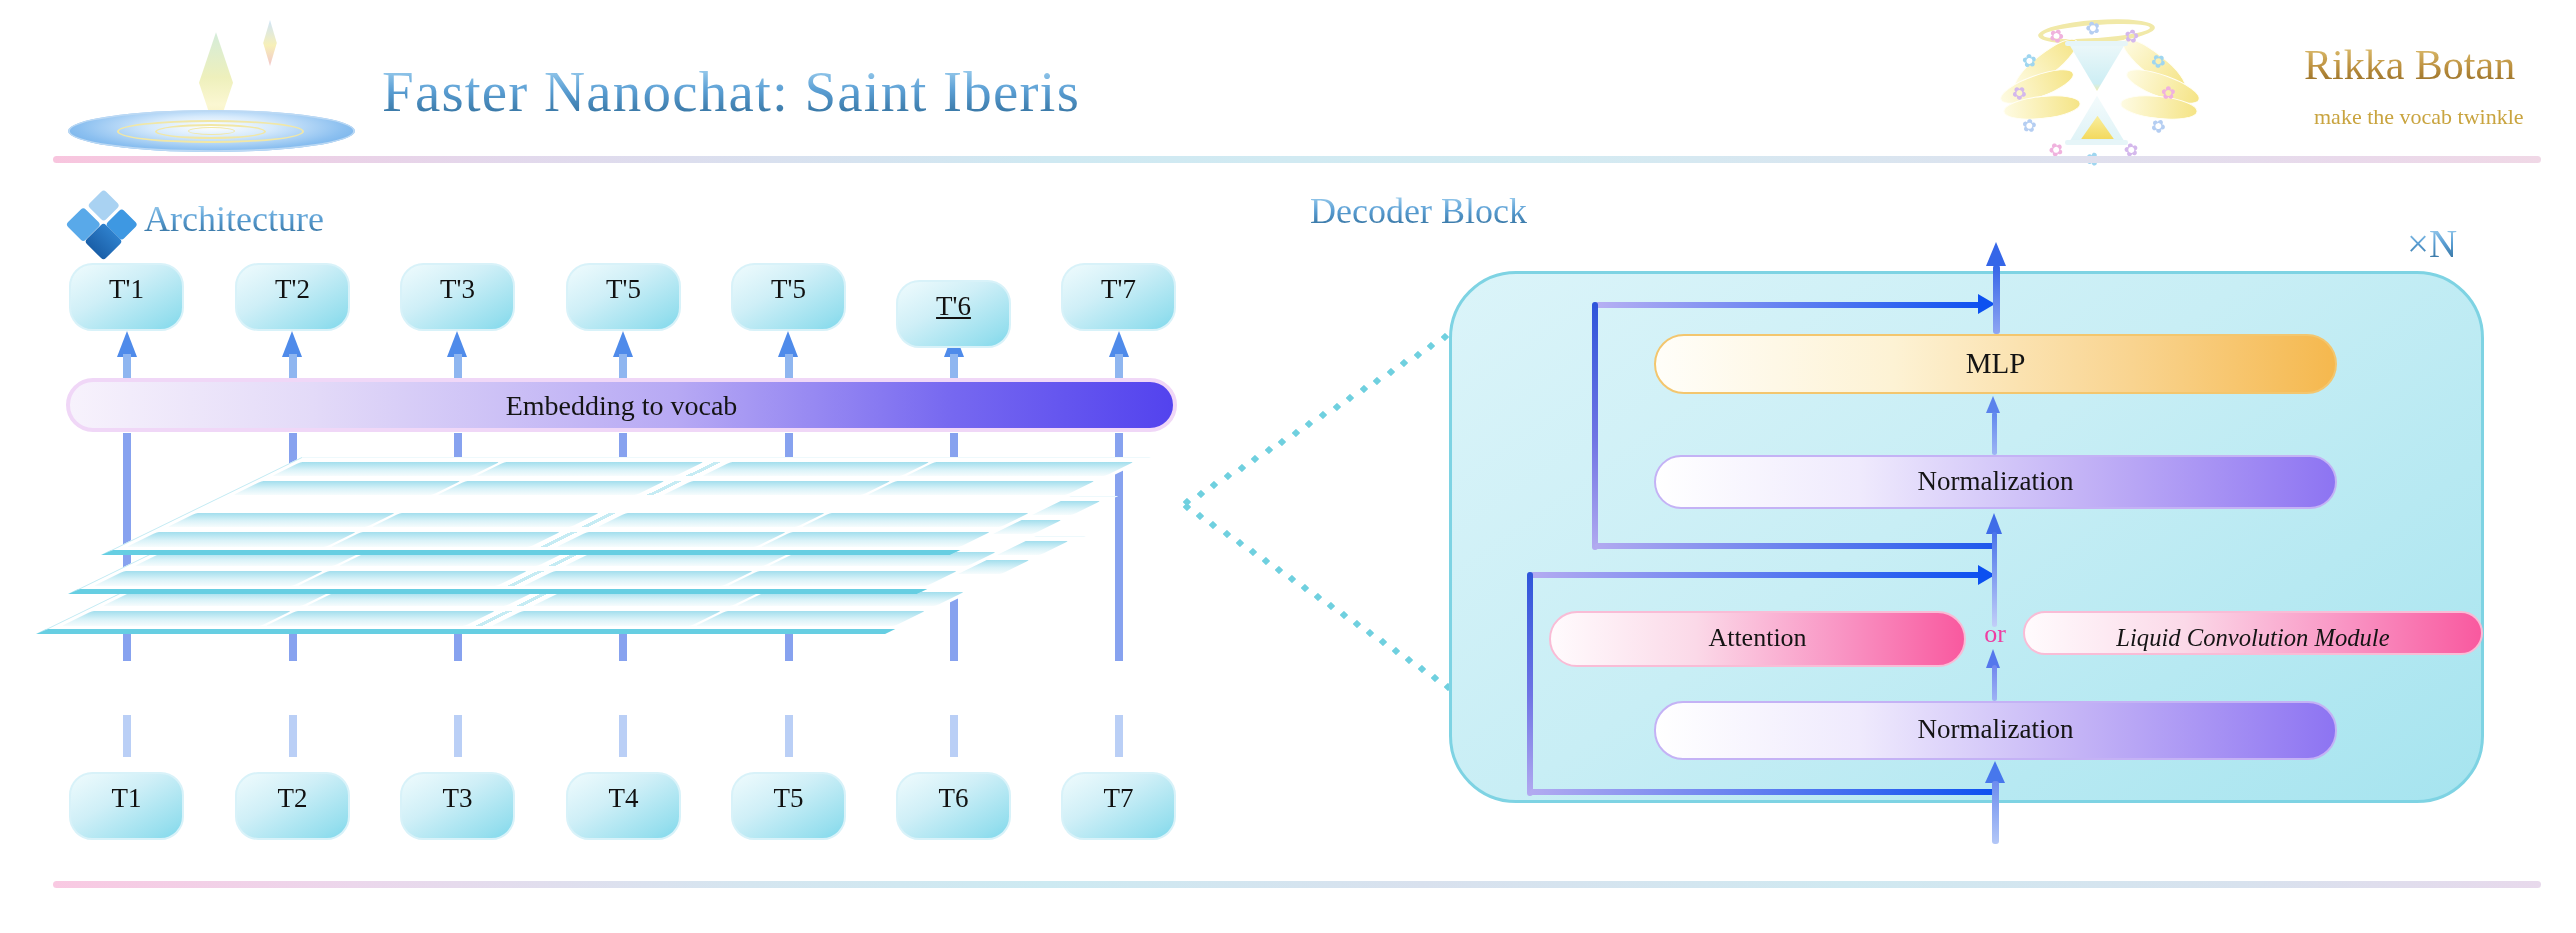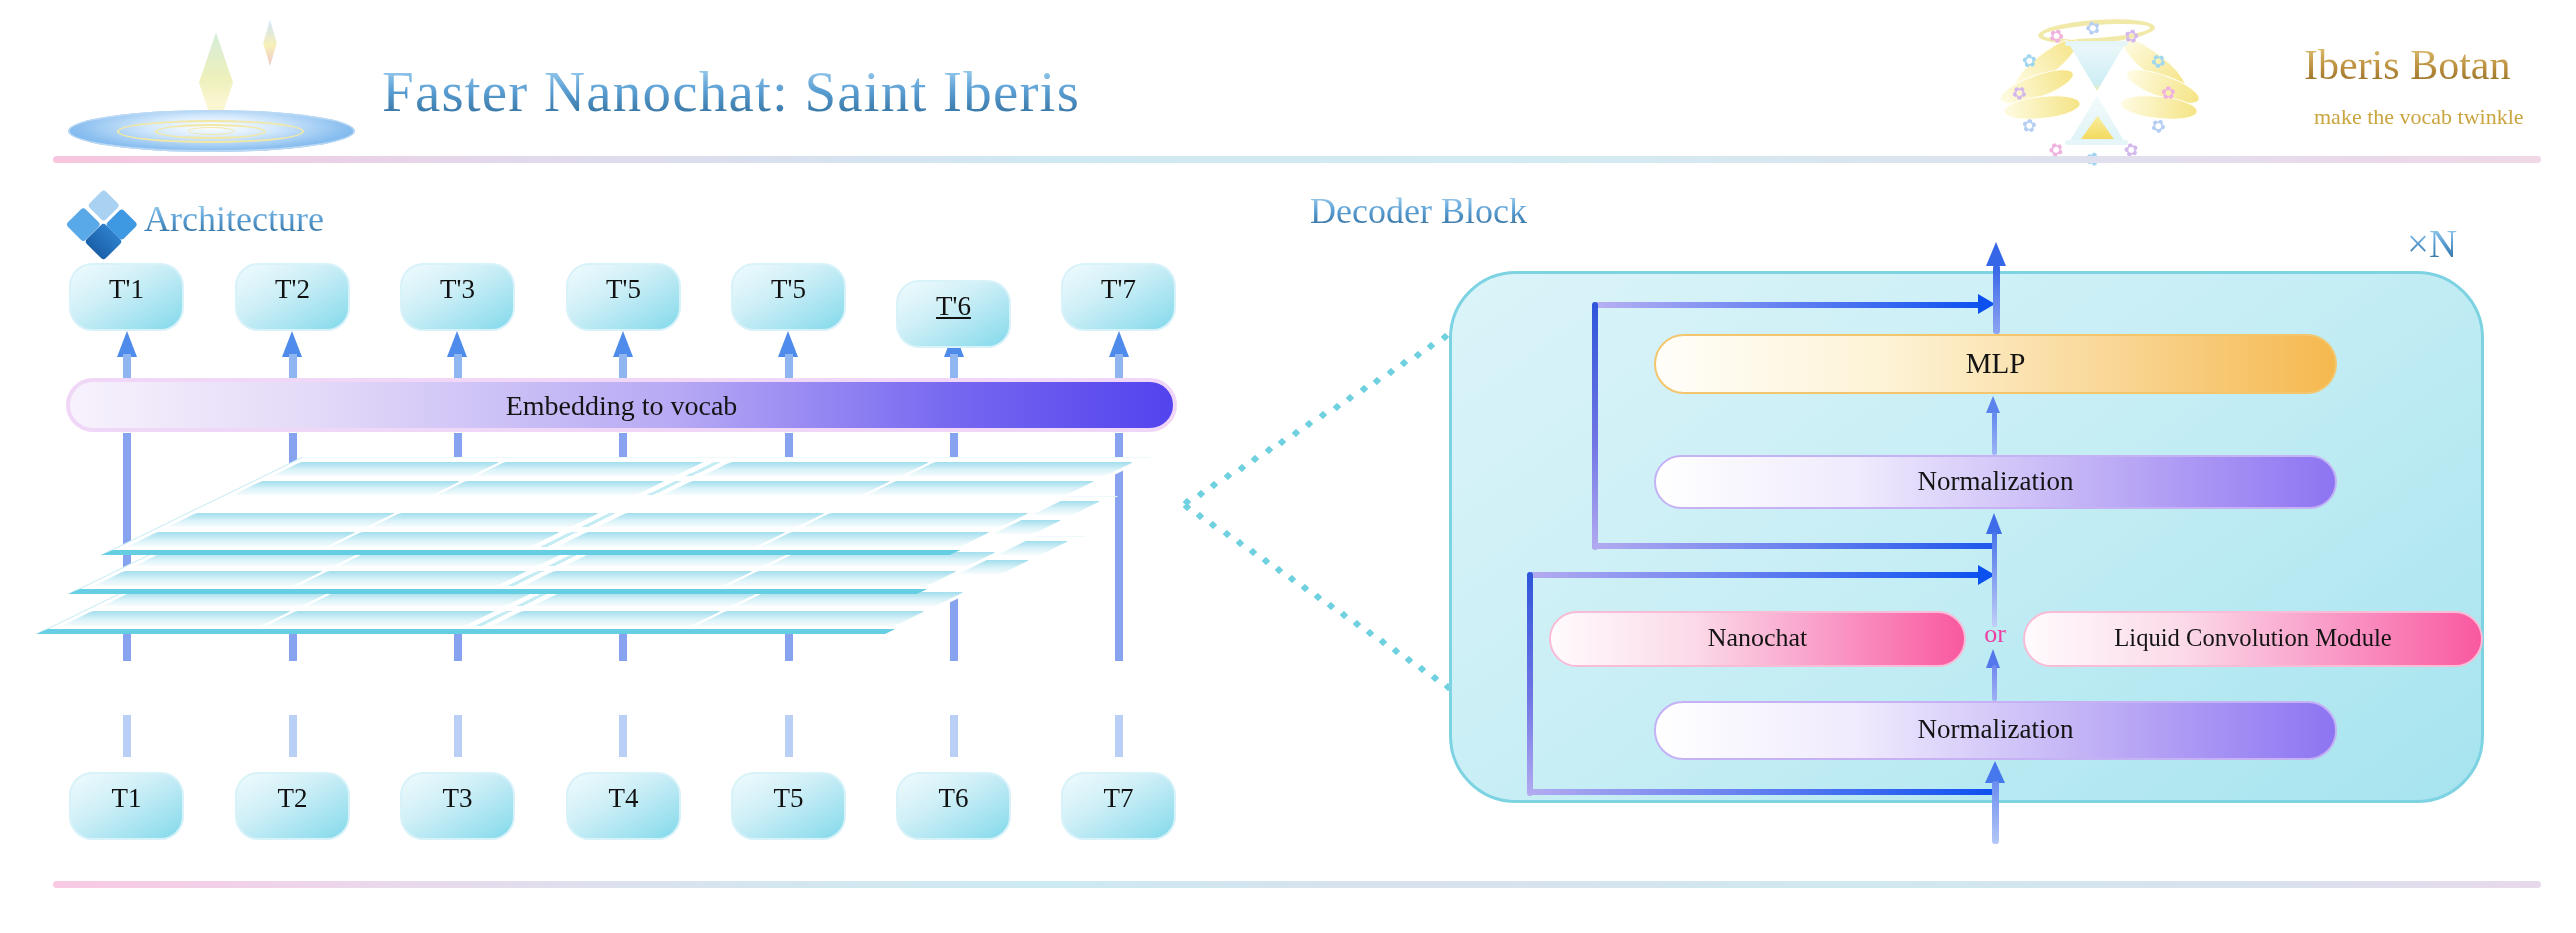--- a/index.html
+++ b/index.html
@@ -83,7 +83,7 @@
       </div>
   </div>
 
-  <div class="abs grad-gold-text" style="left:2304px;top:41px;font-size:42px;white-space:nowrap;">Iberis Botan</div>
+  <div class="abs grad-gold-text" style="left:2304px;top:41px;font-size:42px;white-space:nowrap;">Rikka Botan</div>
   <div class="abs" style="left:2314px;top:104px;font-size:22px;color:#c9a43f;white-space:nowrap;">make the vocab twinkle</div>
 
   <div class="abs sep-line" style="left:53px;top:156px;width:2488px;

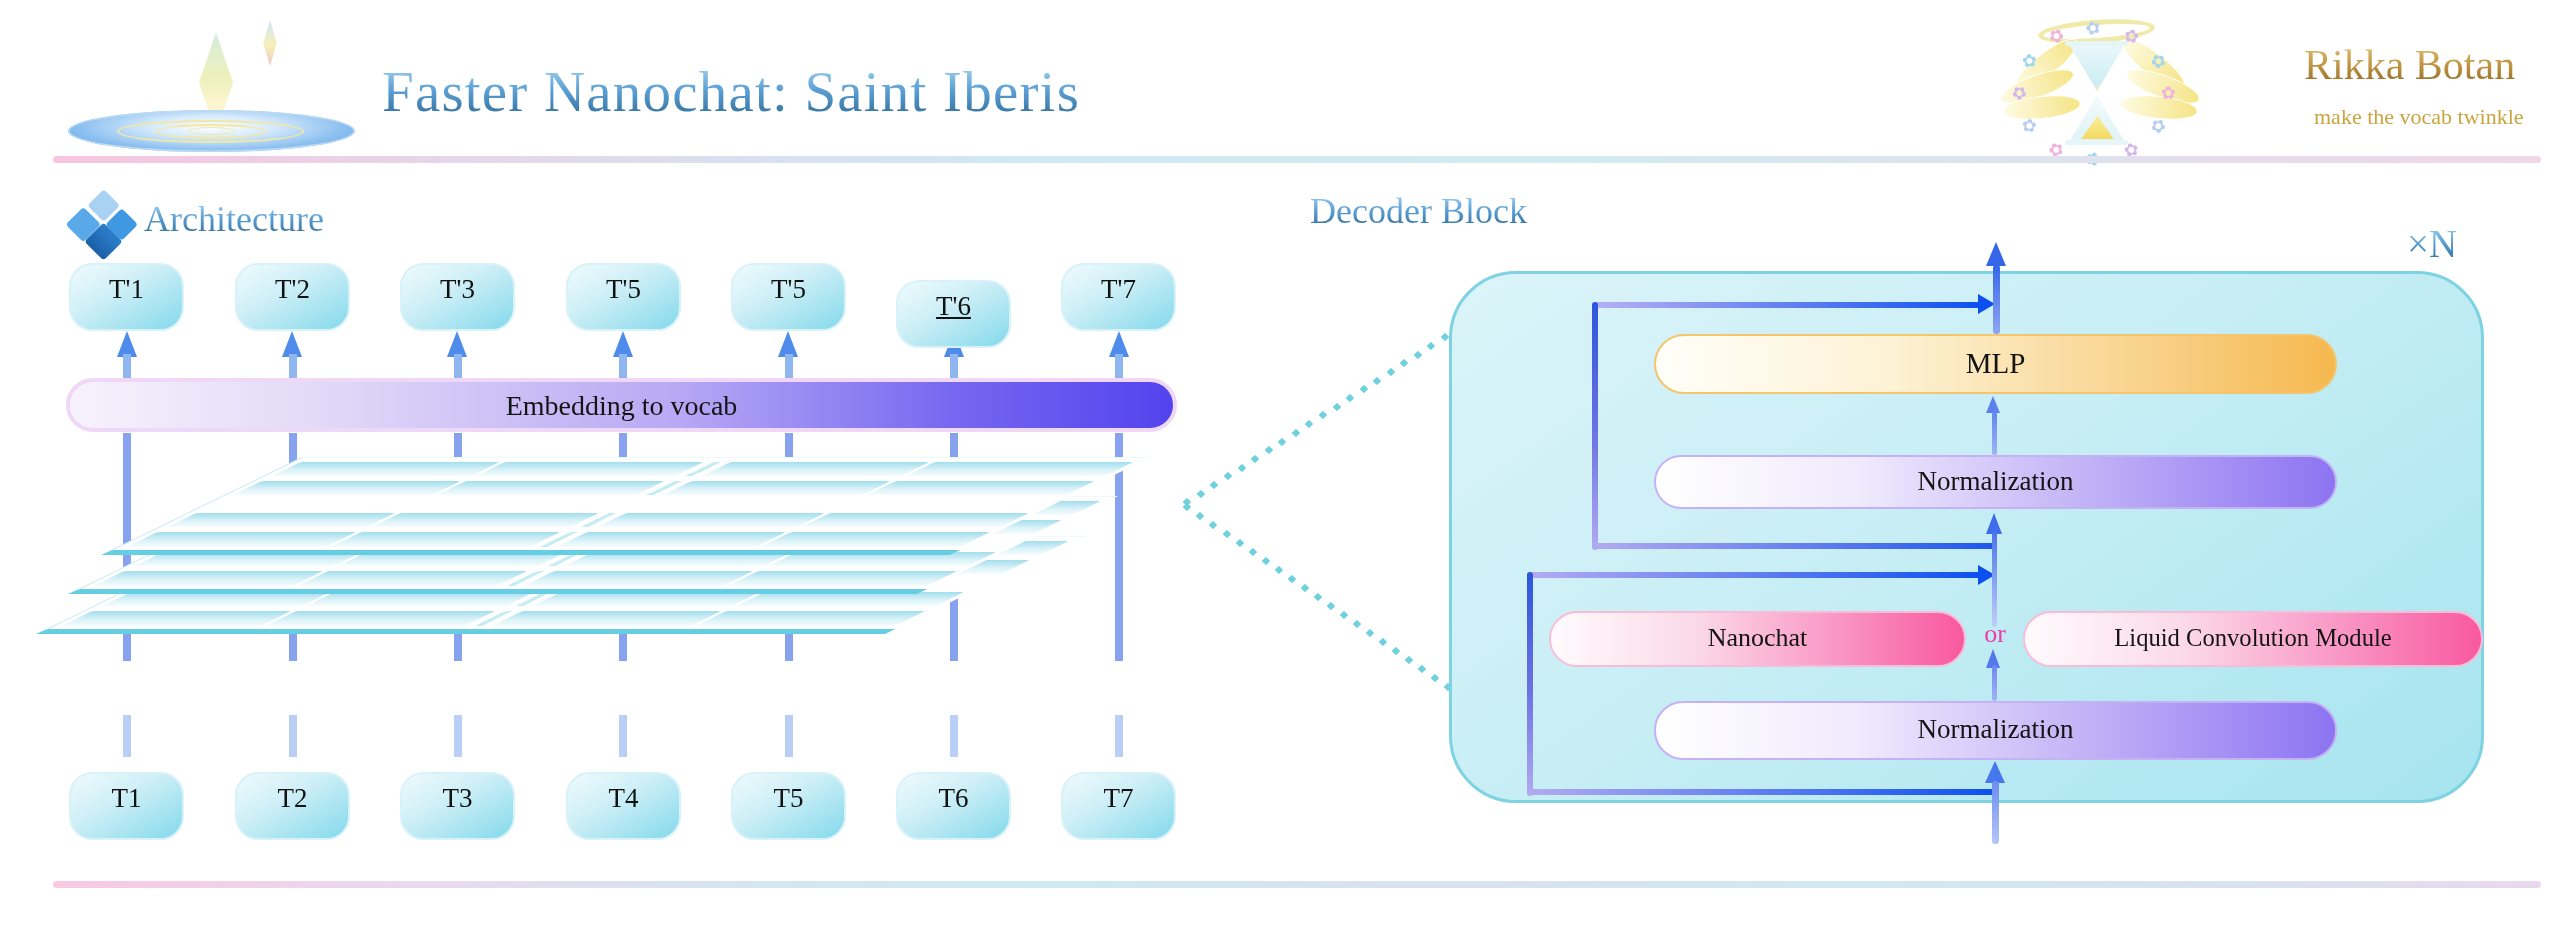--- a/index.html
+++ b/index.html
@@ -324,7 +324,7 @@
 
   <div class="bar" style="left:1549px;top:611px;width:417px;height:56px;border-radius:28px;z-index:3;font-size:26px;line-height:50px;
               border:2.9px solid #f9bcd6;
-              background:linear-gradient(90deg,#fffbfd 0%,#fbd9e8 35%,#f995c4 70%,#f9599f 100%);">Nanochat</div>
+              background:linear-gradient(90deg,#fffbfd 0%,#fbd9e8 35%,#f995c4 70%,#f9599f 100%);">Attention</div>
 
   <div class="abs" style="left:1972px;top:619px;width:46px;text-align:center;font-size:26px;color:#ef3da2;z-index:5;">or</div>
 

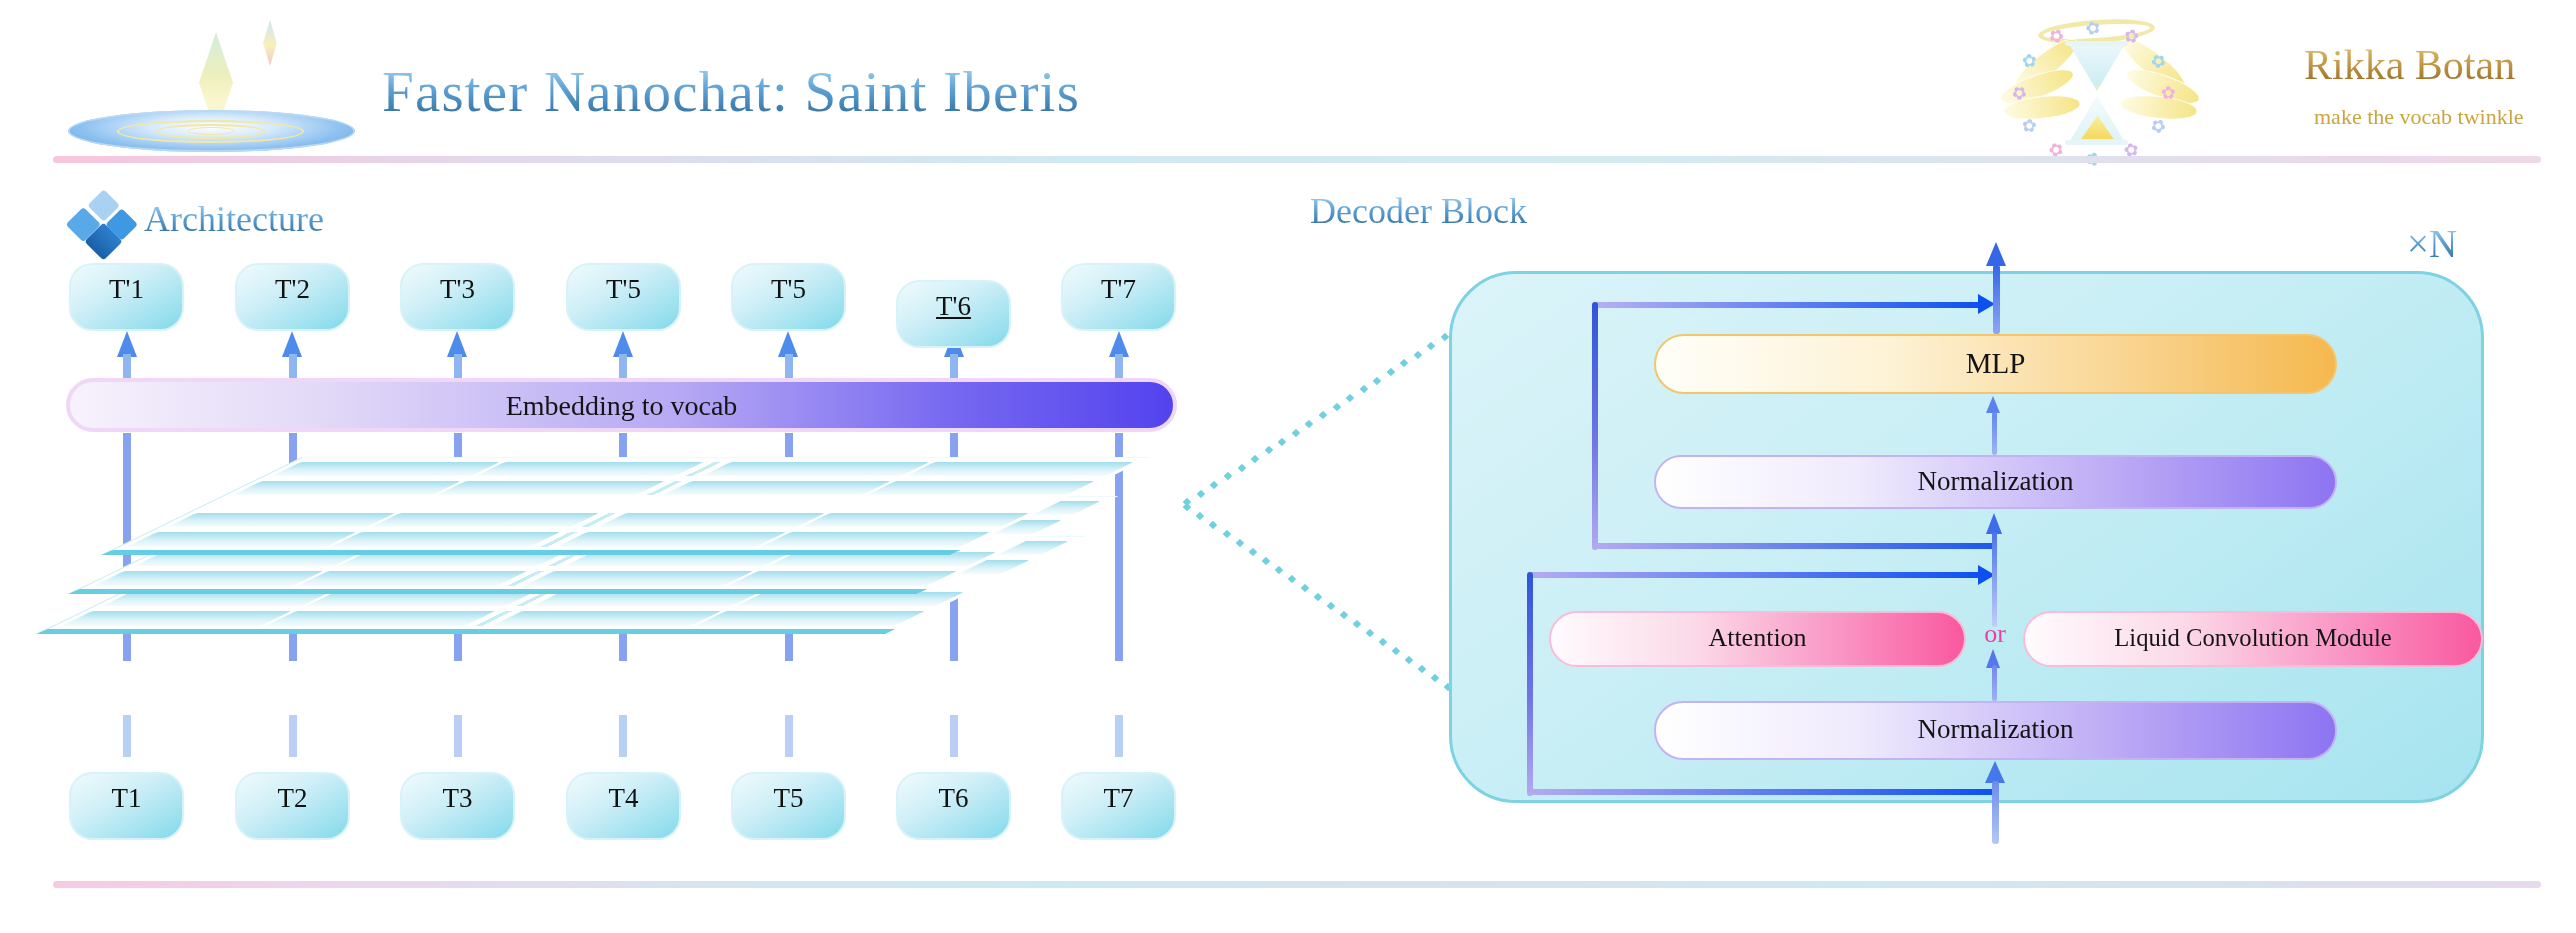--- a/index.html
+++ b/index.html
@@ -328,9 +328,9 @@
 
   <div class="abs" style="left:1972px;top:619px;width:46px;text-align:center;font-size:26px;color:#ef3da2;z-index:5;">or</div>
 
-  <div class="bar" style="left:2023px;top:611px;width:460px;height:56px;border-radius:28px;z-index:3;font-size:24.6px;line-height:50px;
+  <div class="bar" style="left:2023px;top:611px;width:460px;height:44px;border-radius:28px;z-index:3;font-size:24.6px;line-height:50px;
               border:2.9px solid #f9bcd6;
-              background:linear-gradient(90deg,#fffbfd 0%,#fbd9e8 35%,#f995c4 70%,#f9599f 100%);">Liquid Convolution Module</div>
+              background:linear-gradient(90deg,#fffbfd 0%,#fbd9e8 35%,#f995c4 70%,#f9599f 100%);font-style:italic;">Liquid Convolution Module</div>
 
   <div class="bar" style="left:1654px;top:701px;width:683px;height:59px;border-radius:29px;z-index:3;font-size:27px;line-height:53px;
               border:2.9px solid #c4b2f5;

